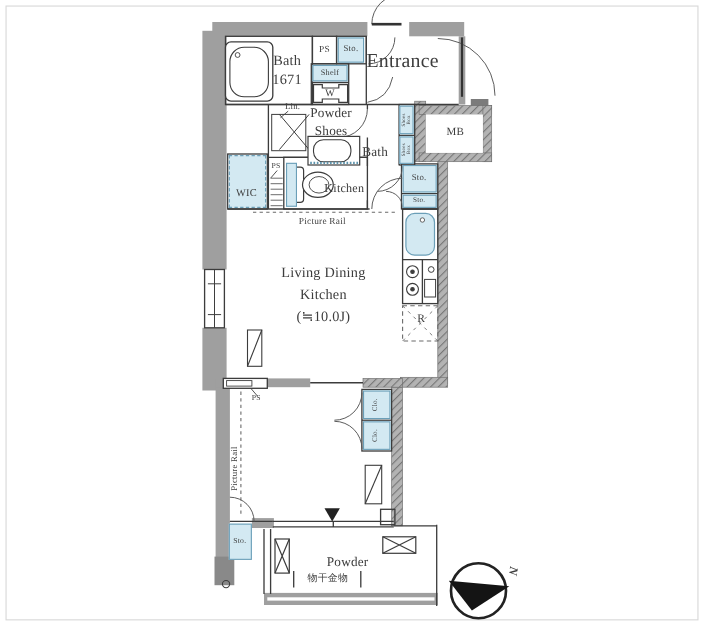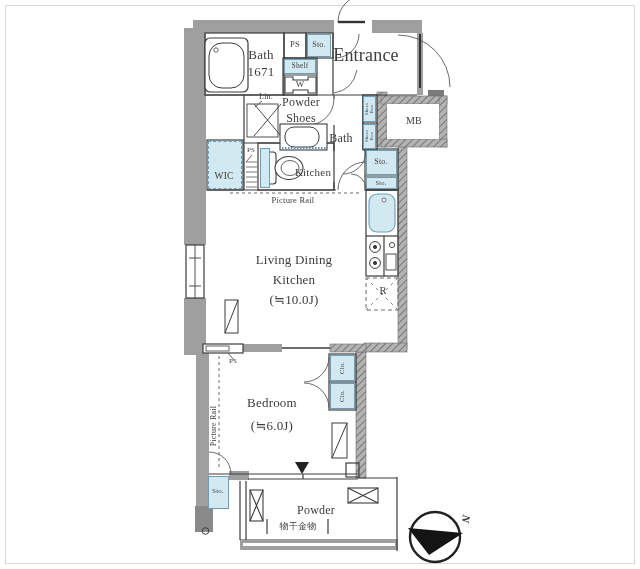--- a/index.html
+++ b/index.html
@@ -215,7 +215,7 @@
   <div class="lbl" style="left:381px;top:162px;font-size:8px">Sto.</div>
   <div class="lbl" style="left:381px;top:183px;font-size:6.5px">Sto.</div>
   <div class="lbl" style="left:293px;top:201px;font-size:8.5px">Picture Rail</div>
-  <div class="lbl" style="left:294px;top:280px;font-size:13px;line-height:1.55">Living Dining
+  <div class="lbl" style="left:294px;top:268px;font-size:13px;line-height:1.55">Living Dining
 Kitchen
 (≒10.0J)</div>
   <div class="lbl" style="left:383px;top:291px;font-size:10.5px">R</div>

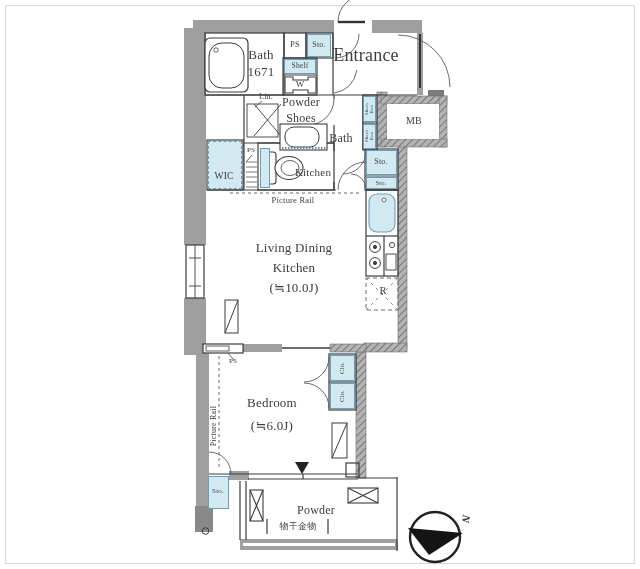--- a/index.html
+++ b/index.html
@@ -222,8 +222,6 @@
   <div class="lbl" style="left:233px;top:362px;font-size:7px">PS</div>
   <div class="lbl rot" style="left:342px;top:368px;font-size:6.5px">Clo.</div>
   <div class="lbl rot" style="left:342px;top:396px;font-size:6.5px">Clo.</div>
-  <div class="lbl" style="left:272px;top:414px;font-size:13px;line-height:1.8">Bedroom
-(≒6.0J)</div>
   <div class="lbl rot" style="left:214px;top:426px;font-size:8px">Picture Rail</div>
   <div class="lbl" style="left:218px;top:492px;font-size:7px">Sto.</div>
   <div class="lbl" style="left:316px;top:511px;font-size:12px">Powder</div>

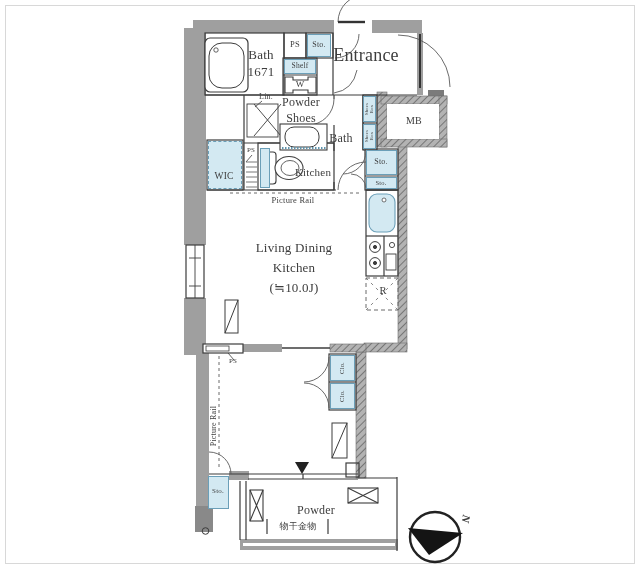--- a/index.html
+++ b/index.html
@@ -225,7 +225,7 @@
   <div class="lbl rot" style="left:214px;top:426px;font-size:8px">Picture Rail</div>
   <div class="lbl" style="left:218px;top:492px;font-size:7px">Sto.</div>
   <div class="lbl" style="left:316px;top:511px;font-size:12px">Powder</div>
-  <div class="lbl" style="left:298px;top:527px;font-size:9px;font-family:Liberation Serif, serif">物干金物</div>
+  <div class="lbl" style="left:298px;top:527px;font-size:9px;font-family:Liberation Mono, monospace">物干金物</div>
   <div class="lbl rotn" style="left:466px;top:519px;font-size:11px">N</div>
 </div>
 

